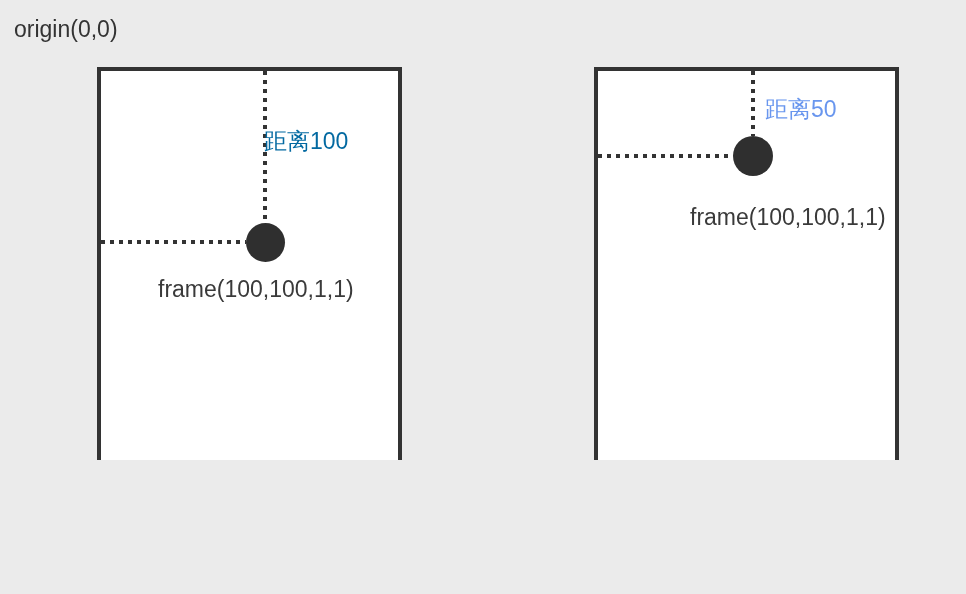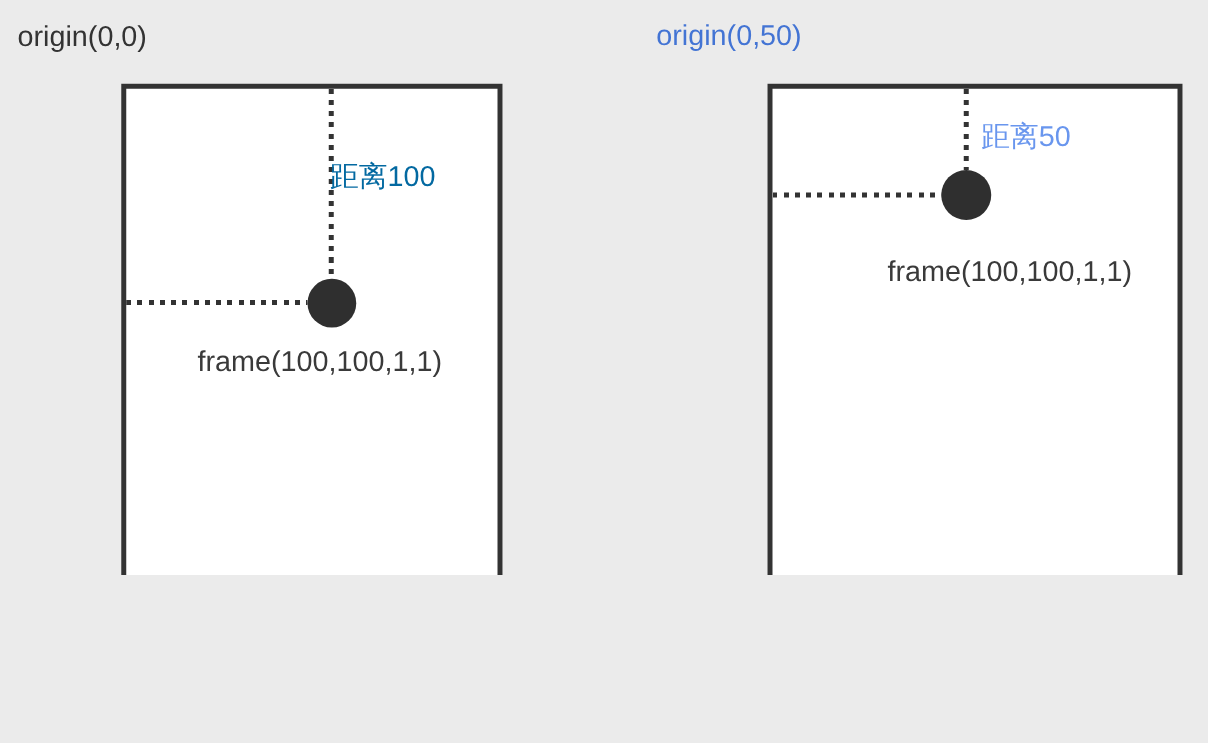--- a/index.html
+++ b/index.html
@@ -68,7 +68,6 @@
 
   <div class="origin-title t-left" style="color: rgb(51, 51, 51);">origin(0,0)</div>
 
-  <div class="origin-title t-right" style="color: rgb(67, 116, 212);">origin(0,50)</div>
 
   <div class="panel p-left">
     <div class="dotted-v" style="left:162px; top:0px; height:152px;"></div>

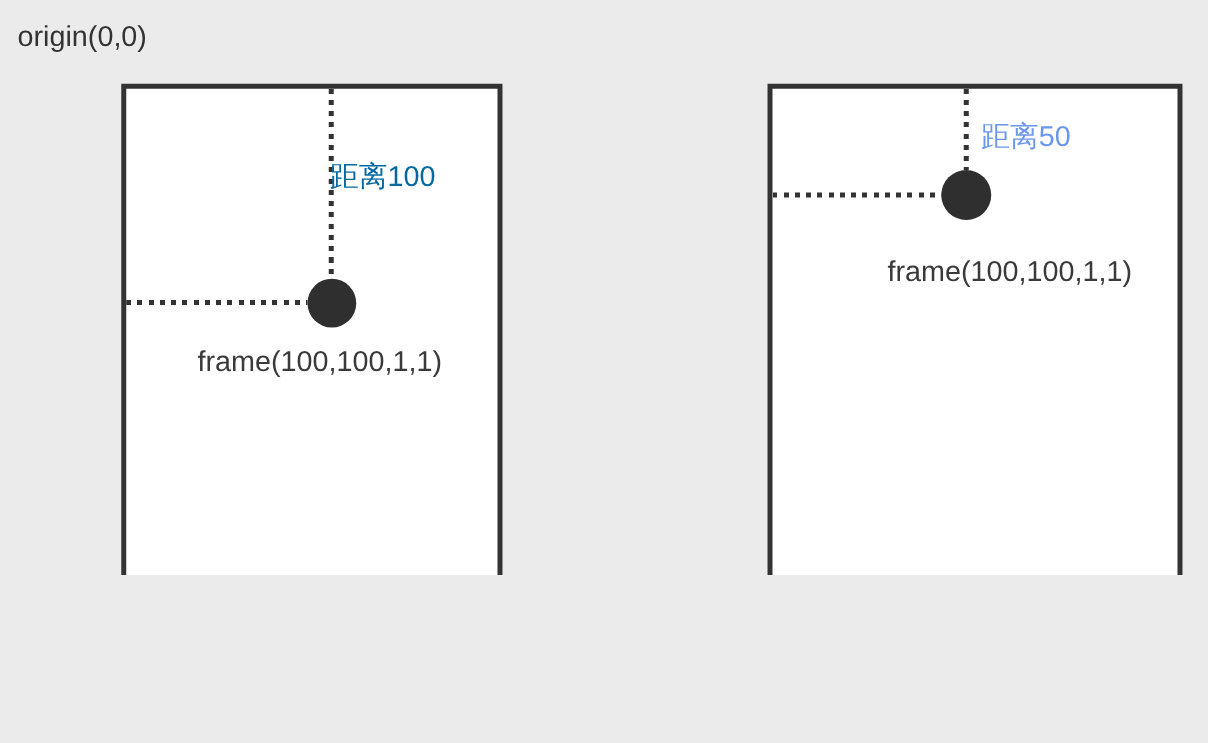--- a/index.html
+++ b/index.html
@@ -35,7 +35,7 @@
     overflow: visible;
   }
   .panel.p-left  { left: 97px; }
-  .panel.p-right { left: 614px; padding-left: 27px; }
+  .panel.p-right { left: 594px; }
 
   .dotted-v {
     position: absolute;

